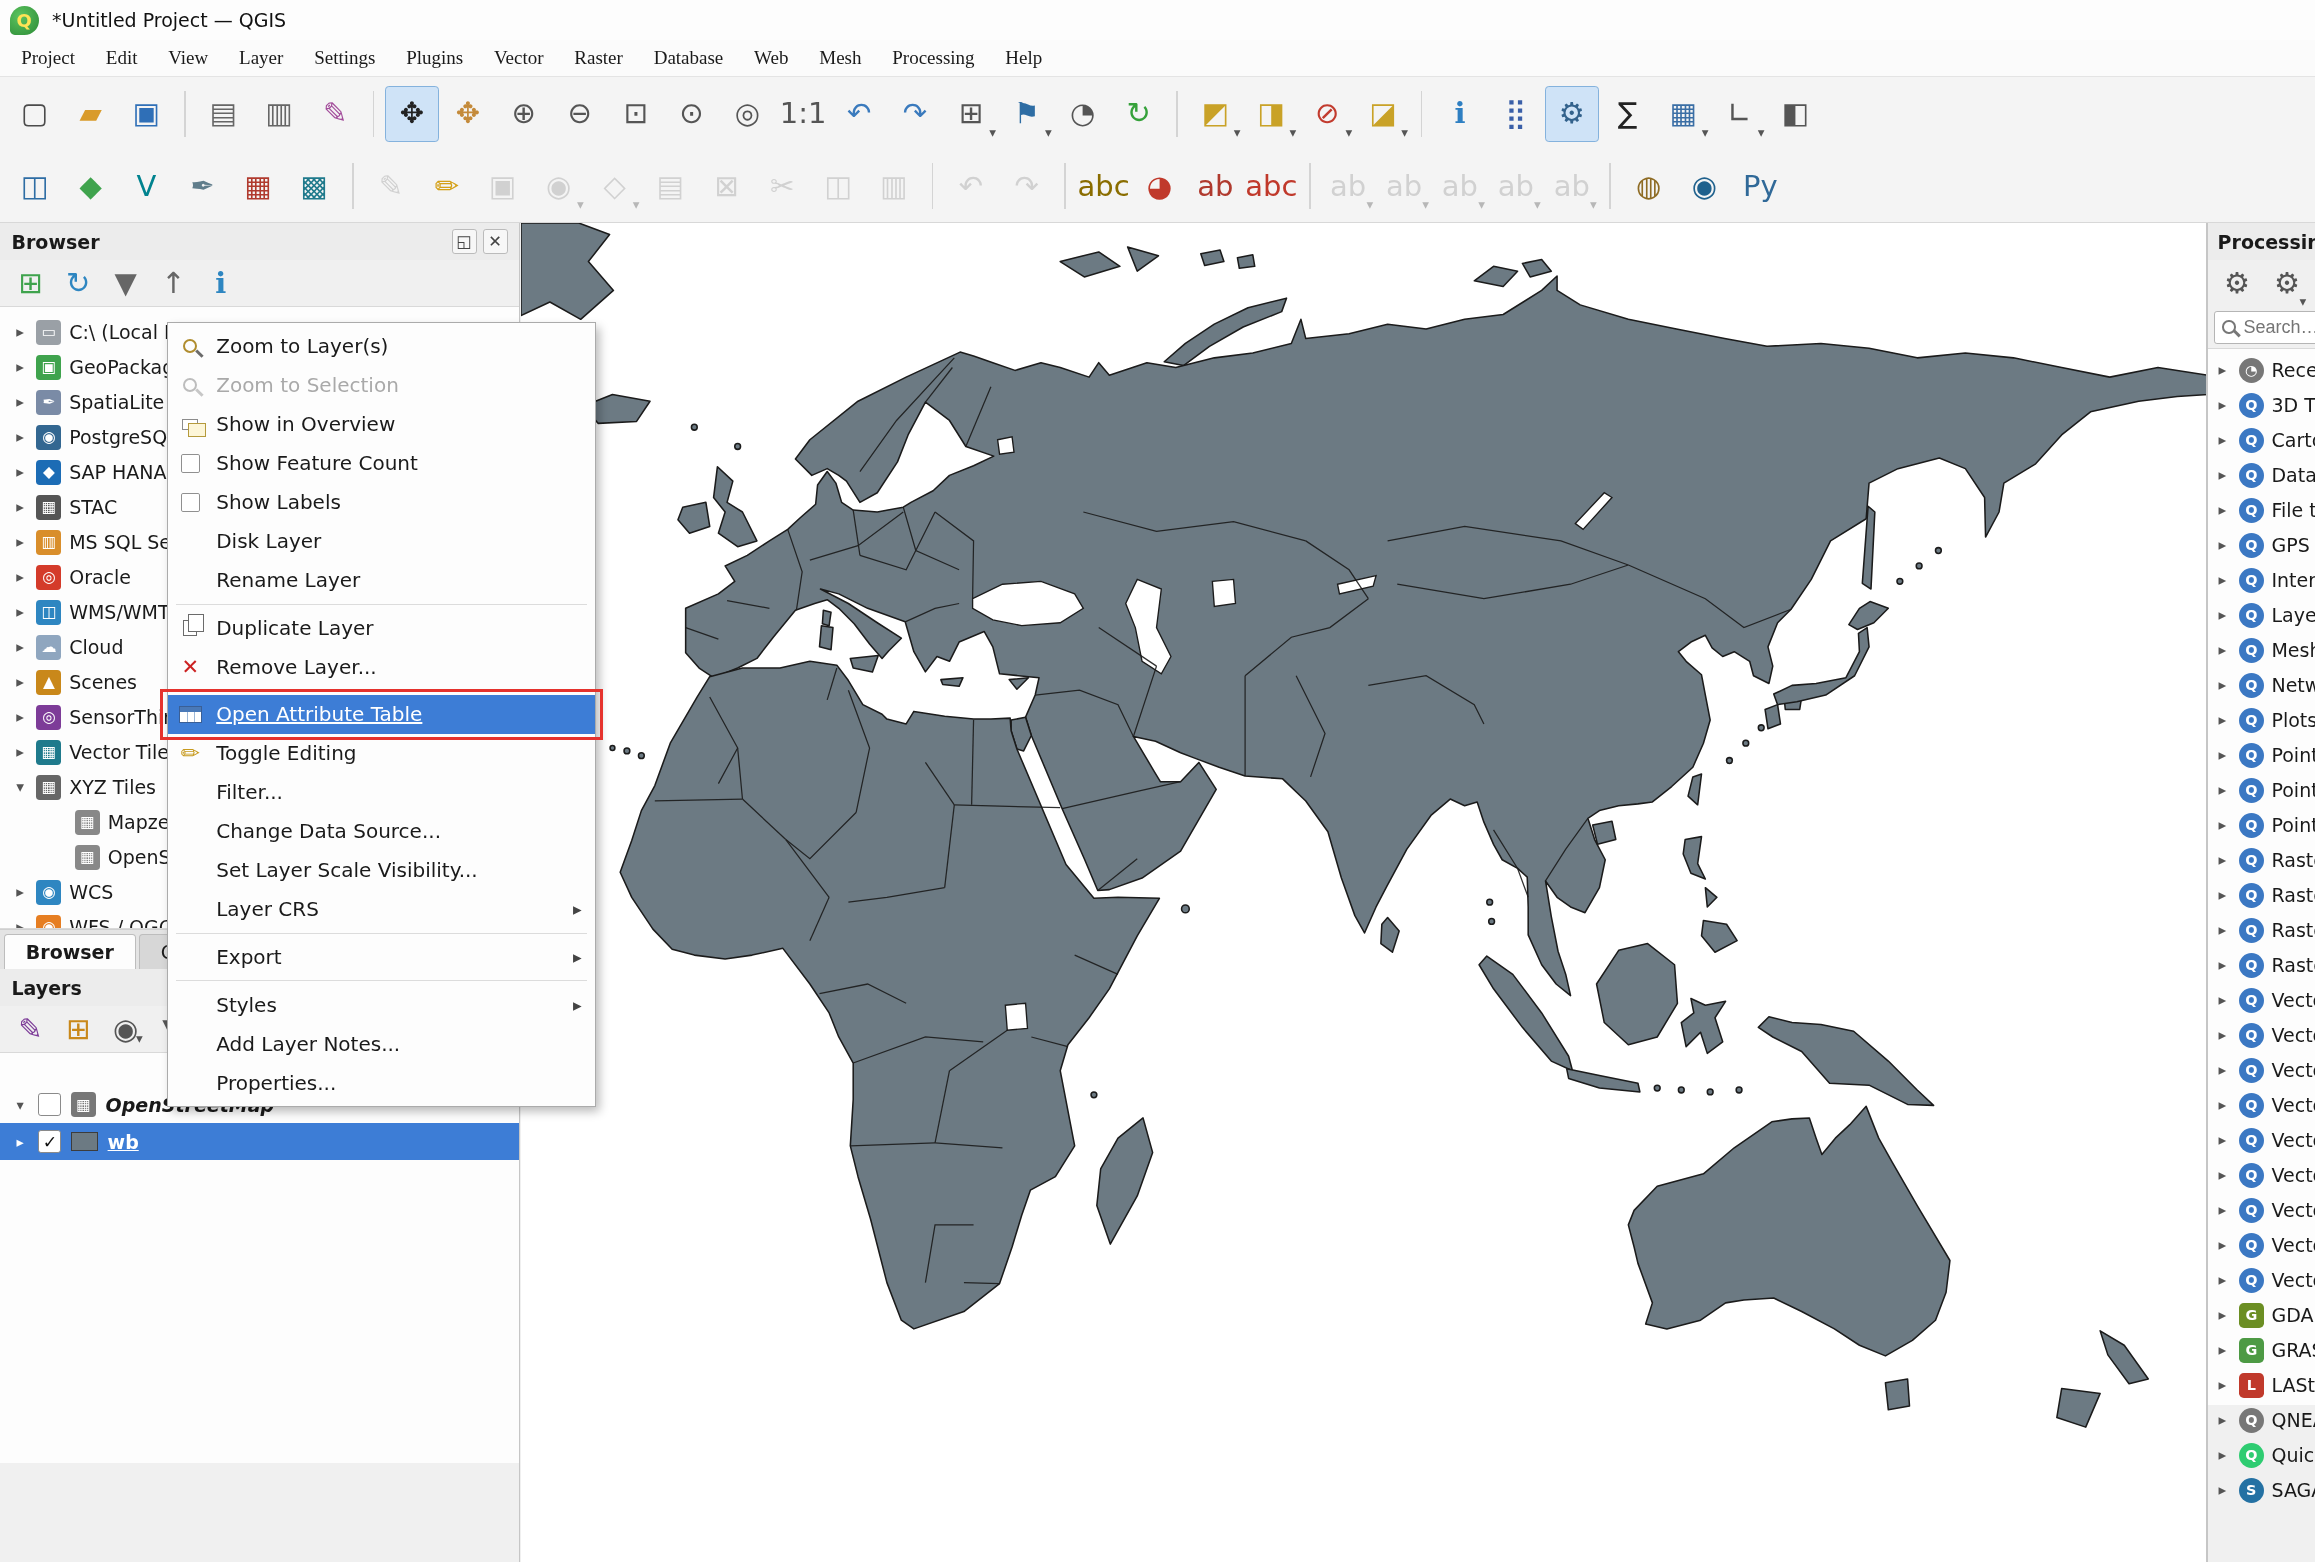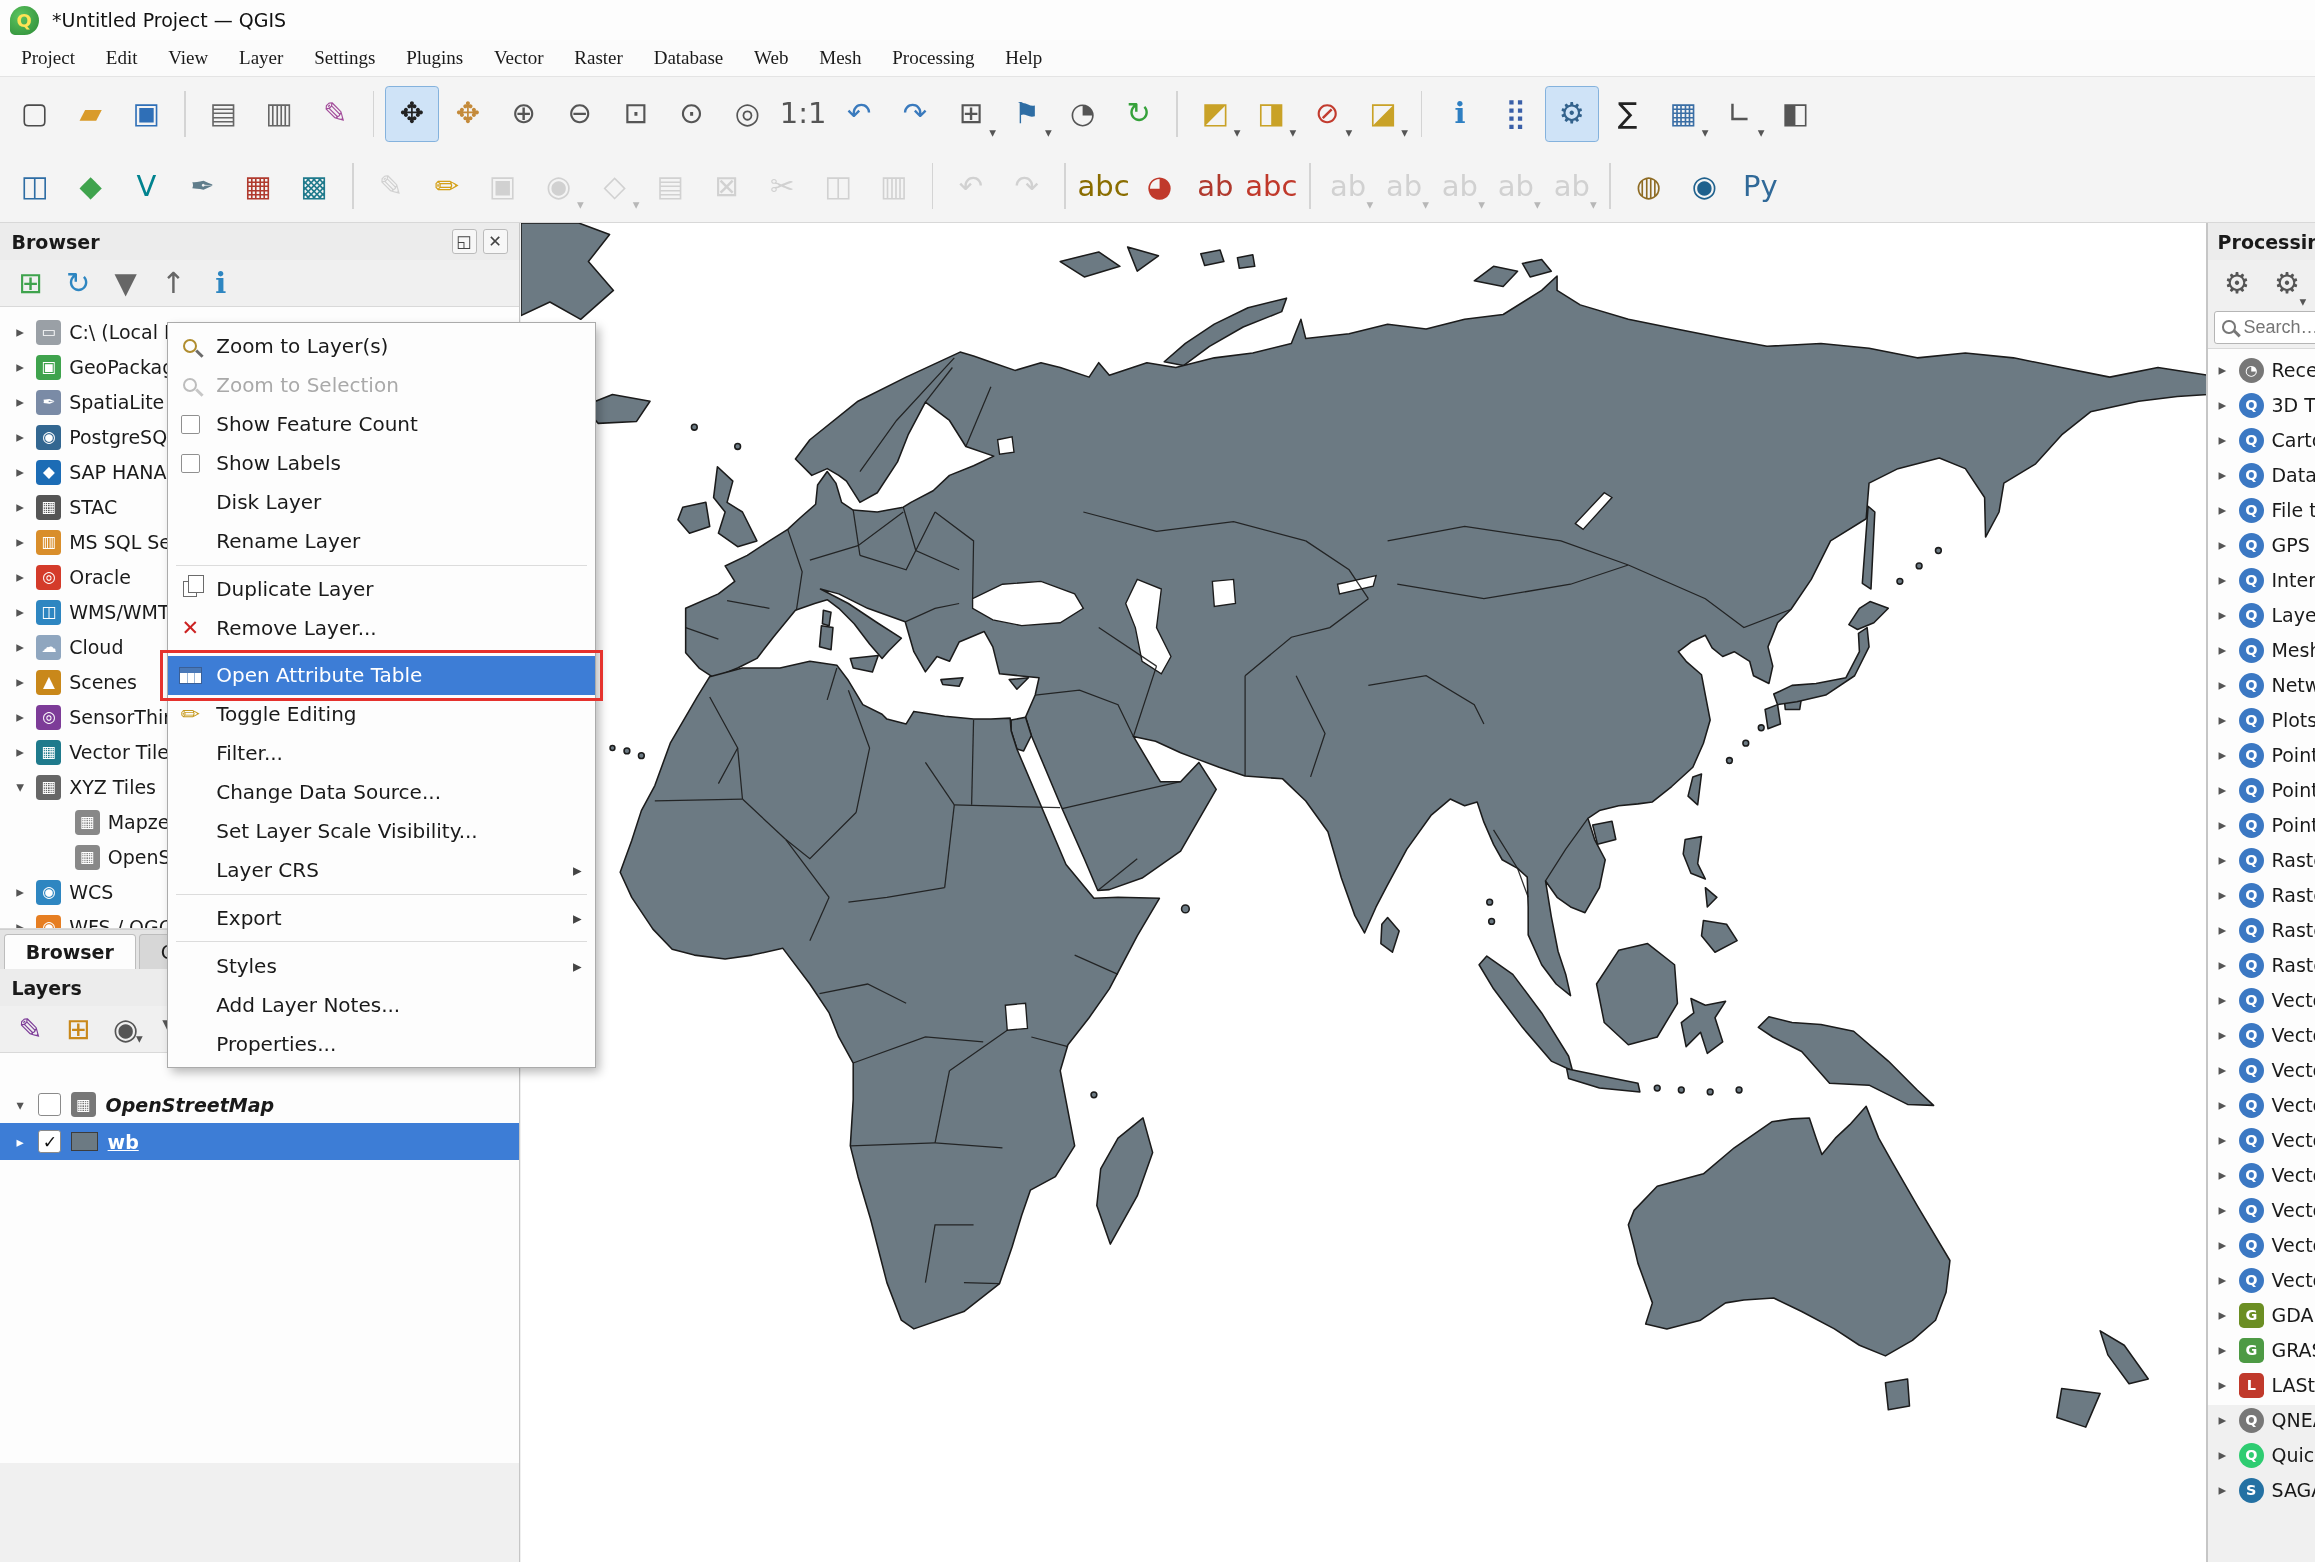--- a/index.html
+++ b/index.html
@@ -842,6 +842,12 @@
       </div>
       <div class="cm-item">
         <span class="ci">
+          <span class="ci-overview"></span>
+        </span>
+        <span class="cm-label">Show in Overview</span>
+      </div>
+      <div class="cm-item">
+        <span class="ci">
           <span class="ci-checkbox"></span>
         </span>
         <span class="cm-label">Show Feature Count</span>

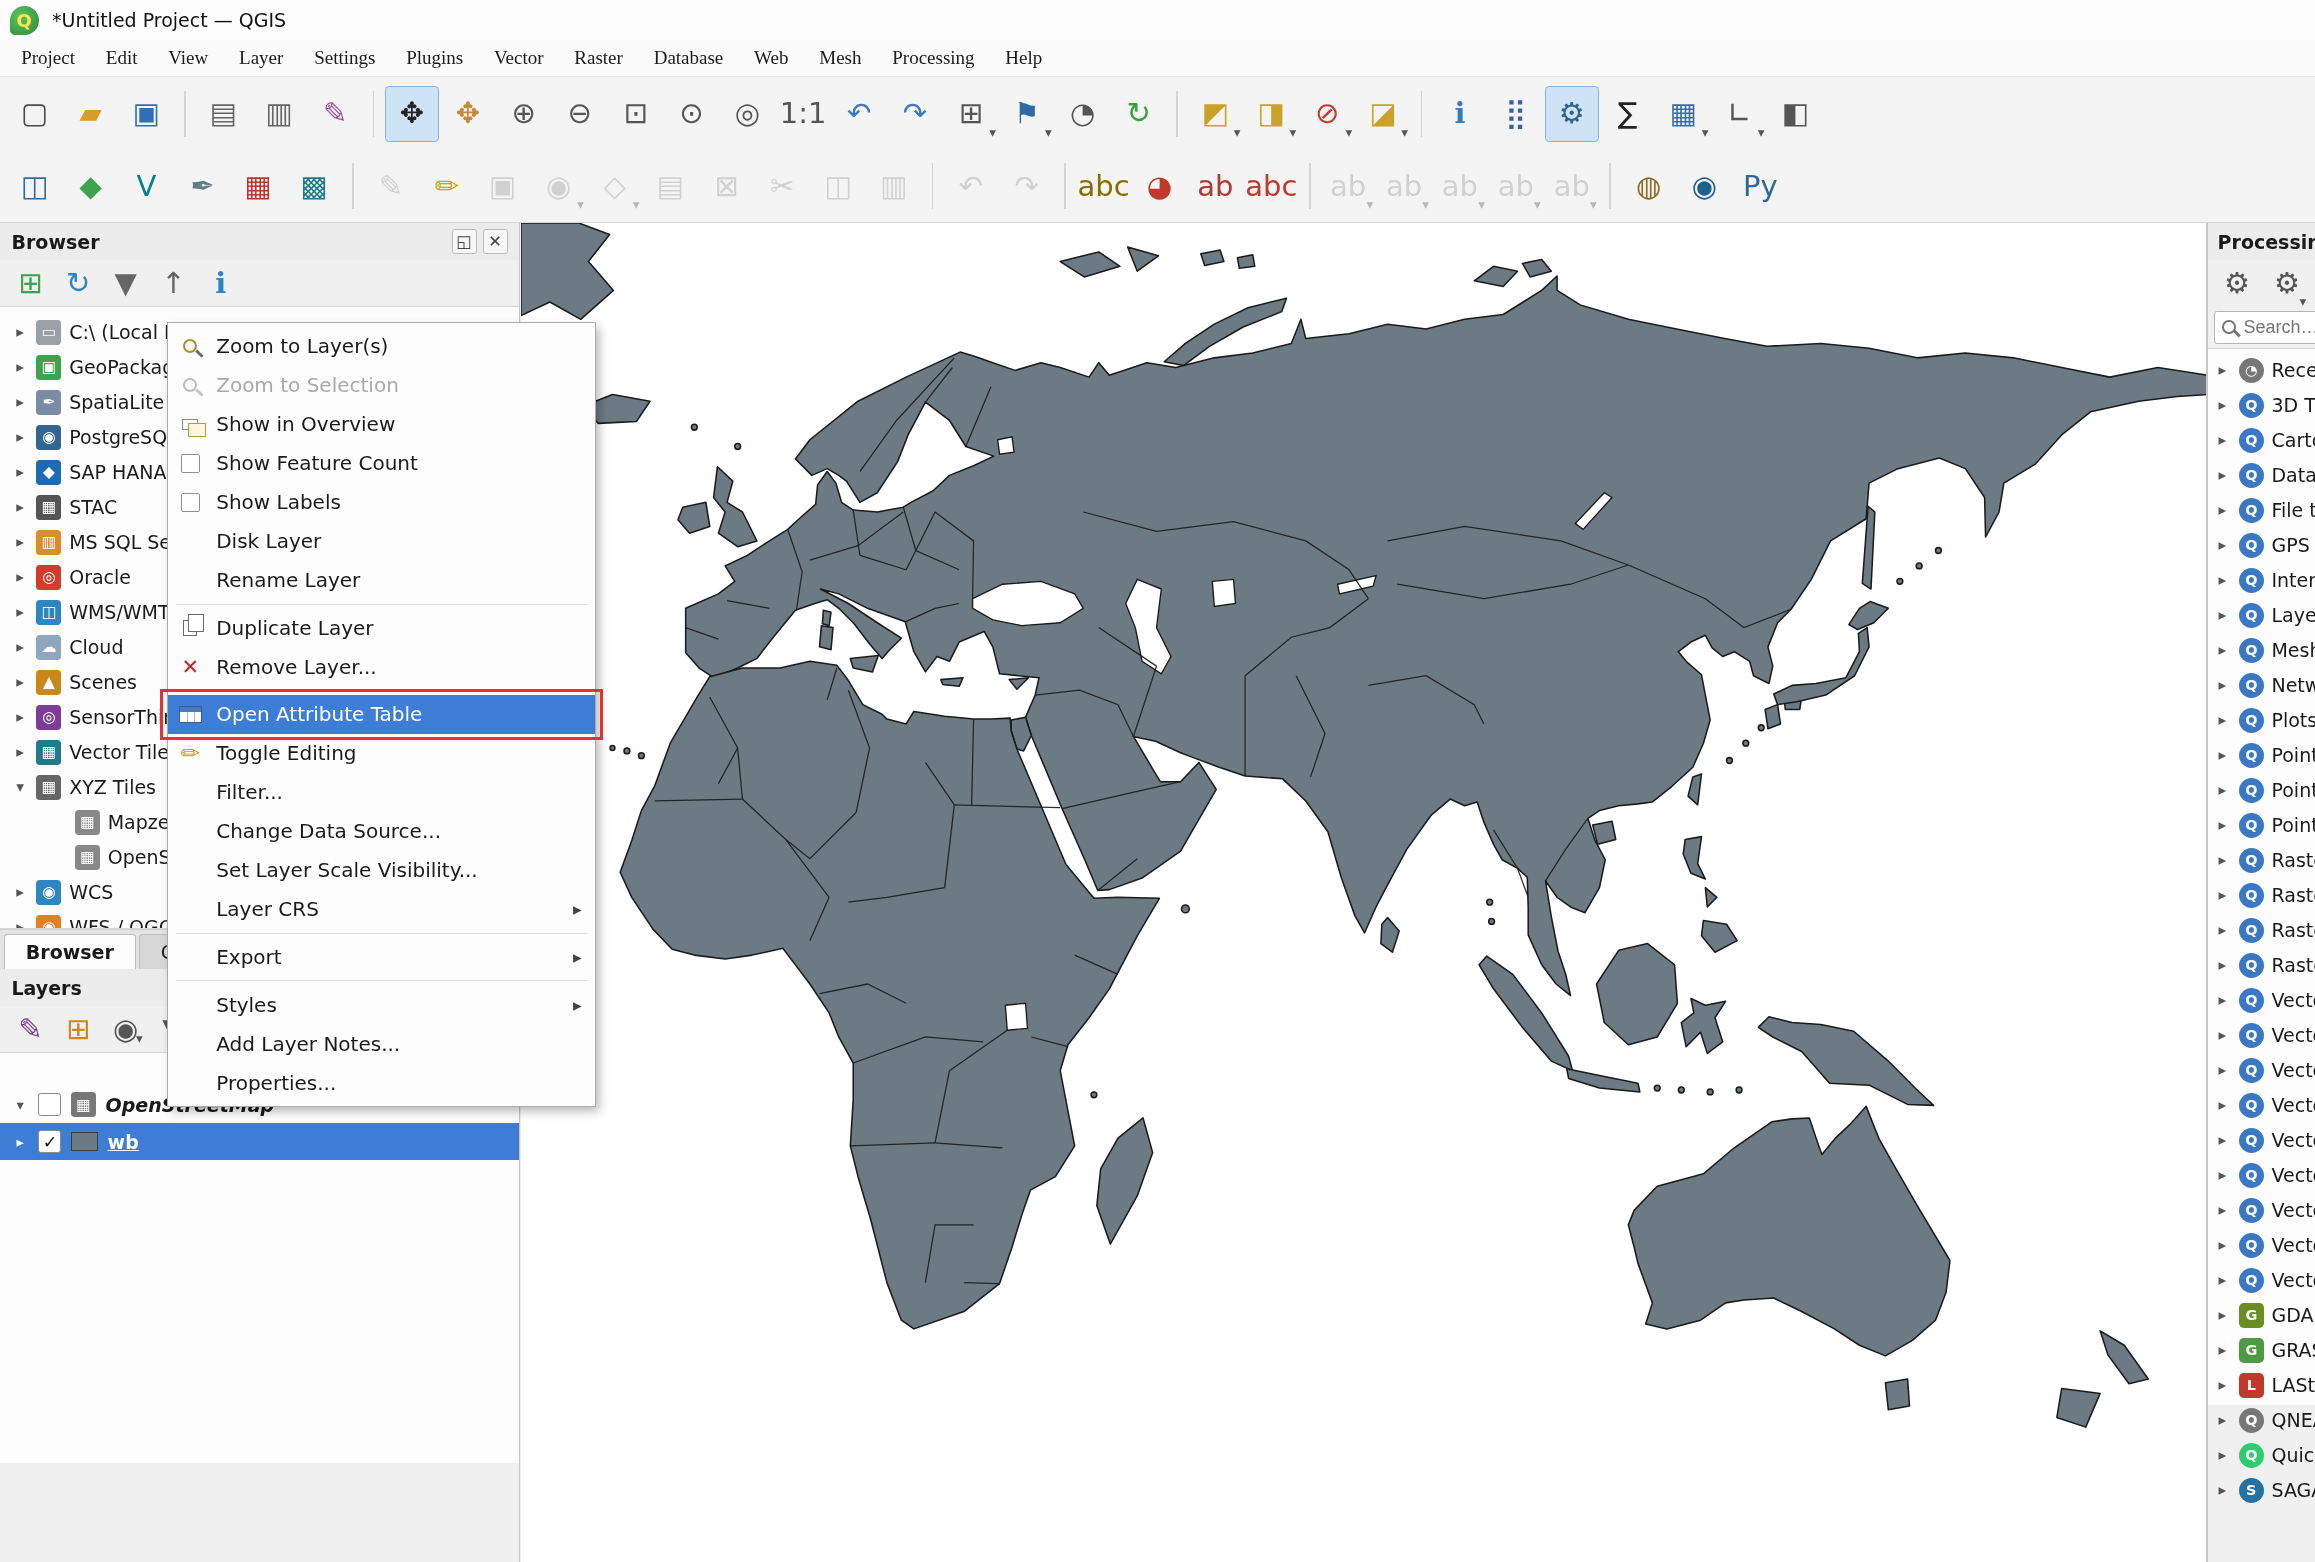--- a/index.html
+++ b/index.html
@@ -83,7 +83,7 @@
   .context-menu { position:absolute; top:322px; left:167px; width:429px; background:#fdfdfd; border:1px solid #ababab; box-shadow:3.8px 4.8px 9.6px rgba(0,0,0,.28); padding:3.8px 0; z-index:60; }
   .cm-item { height:39px; display:flex; align-items:center; gap:11.5px; padding:0 13.4px 0 7.7px; font-size:20px; position:relative; }
   .cm-item.disabled { color:#a9a9a9; }
-  .cm-item.sel { background:var(--sel); color:#fff; }
+  .cm-item.sel { background:var(--sel); color:#fff;text-decoration:underline; }
   .cm-item.sel::after { content:""; position:absolute; inset:-5.8px -7.7px; border:3.8px solid var(--red); pointer-events:none; }
   .cm-sep { height:1px; background:#dcdcdc; margin:3.8px 7.7px; }
   .ci { width:29px; height:29px; display:flex; align-items:center; justify-content:center; flex:0 0 29px; }

